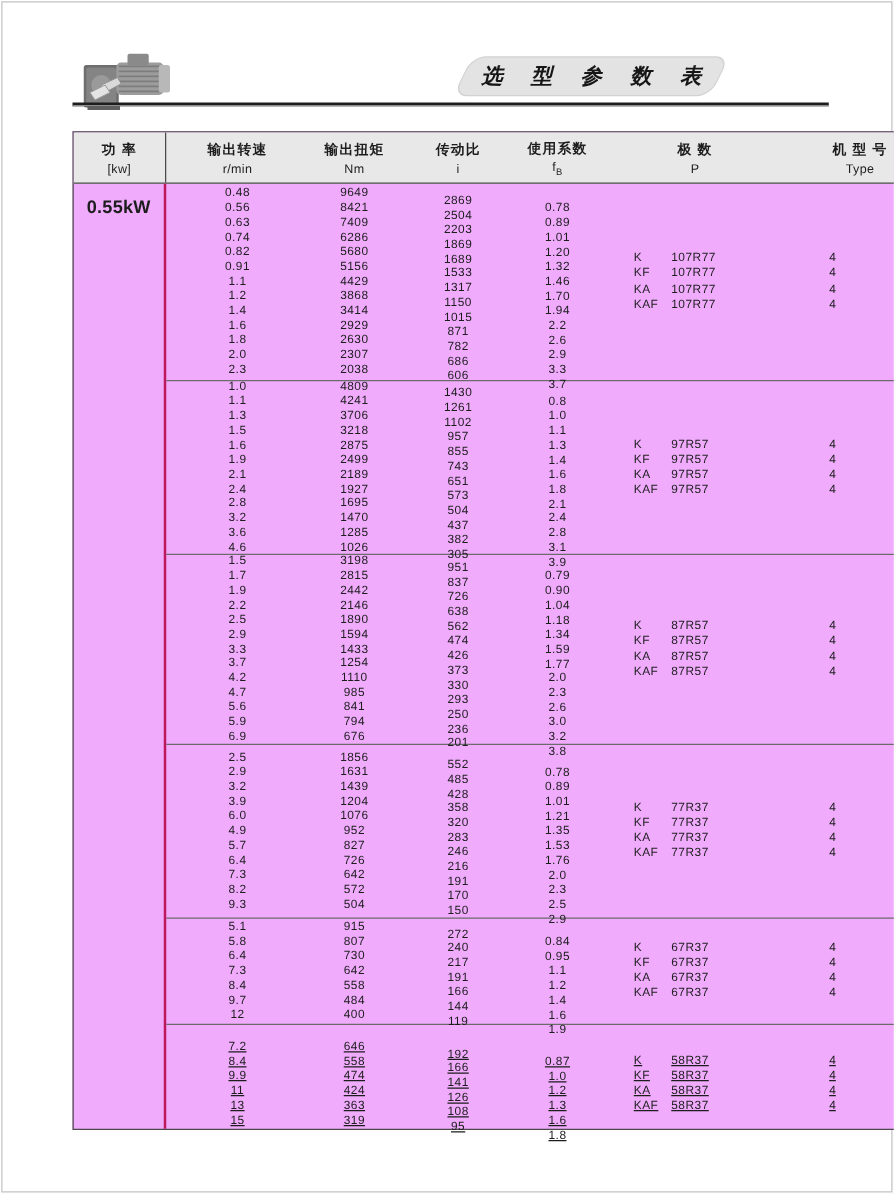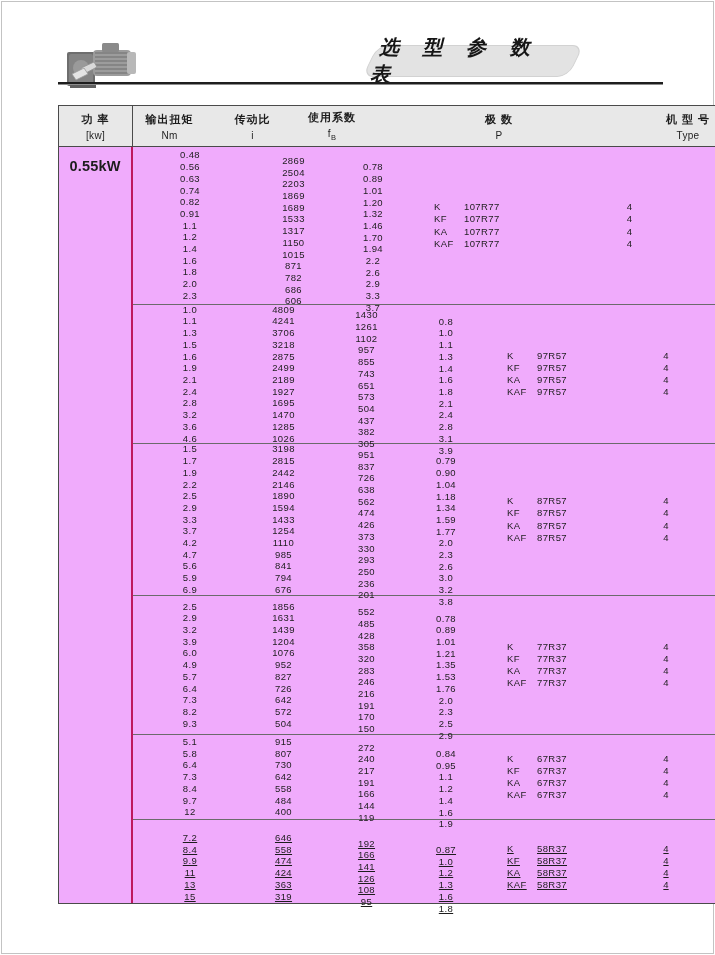--- a/index.html
+++ b/index.html
@@ -15,7 +15,7 @@
                 transform:skewX(-26deg);}
   .banner-text{position:absolute;left:368px;top:43px;width:206px;height:31px;
                display:flex;align-items:center;justify-content:center;
-               font-size:20px;font-weight:bold;font-style:italic;
+               font-size:17px;font-weight:bold;font-style:italic;
                letter-spacing:9px;color:#161616;text-indent:9px;}
   .header-rule{position:absolute;left:56px;top:80px;width:605px;height:2px;
                background:#1e1e1e;border-bottom:1px solid #8d8d8d;}

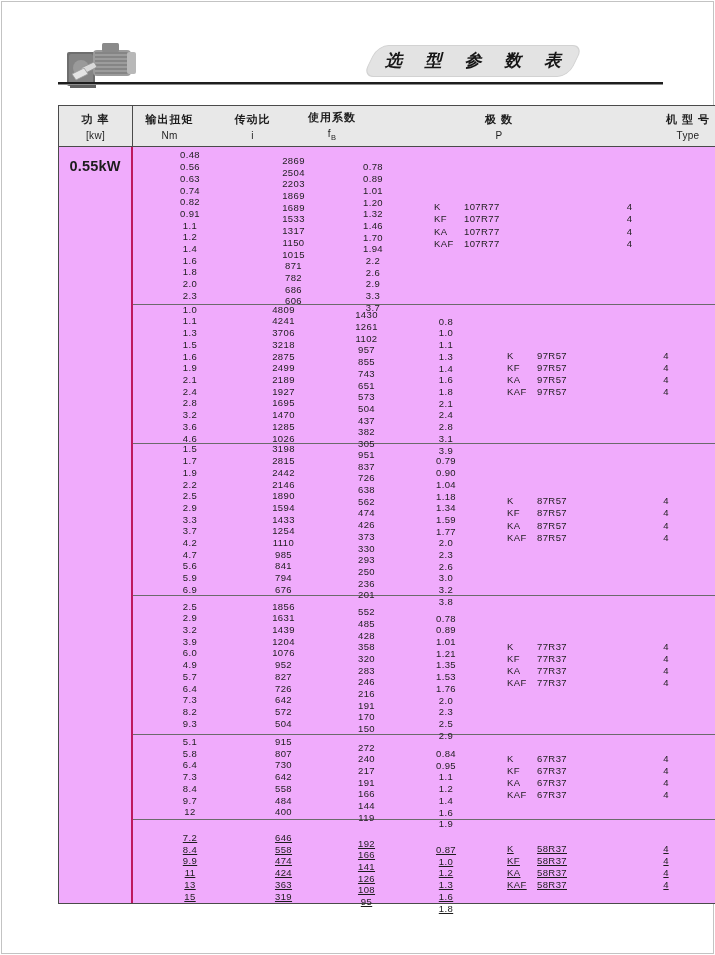--- a/index.html
+++ b/index.html
@@ -96,6 +96,10 @@
       <div class="th w-power">
         <span class="l1">功  率</span>
         <span class="l2">[kw]</span>
+      </div>
+      <div class="th w-speed">
+        <span class="l1">输出转速</span>
+        <span class="l2">r/min</span>
       </div>
       <div class="th w-torque">
         <span class="l1">输出扭矩</span>

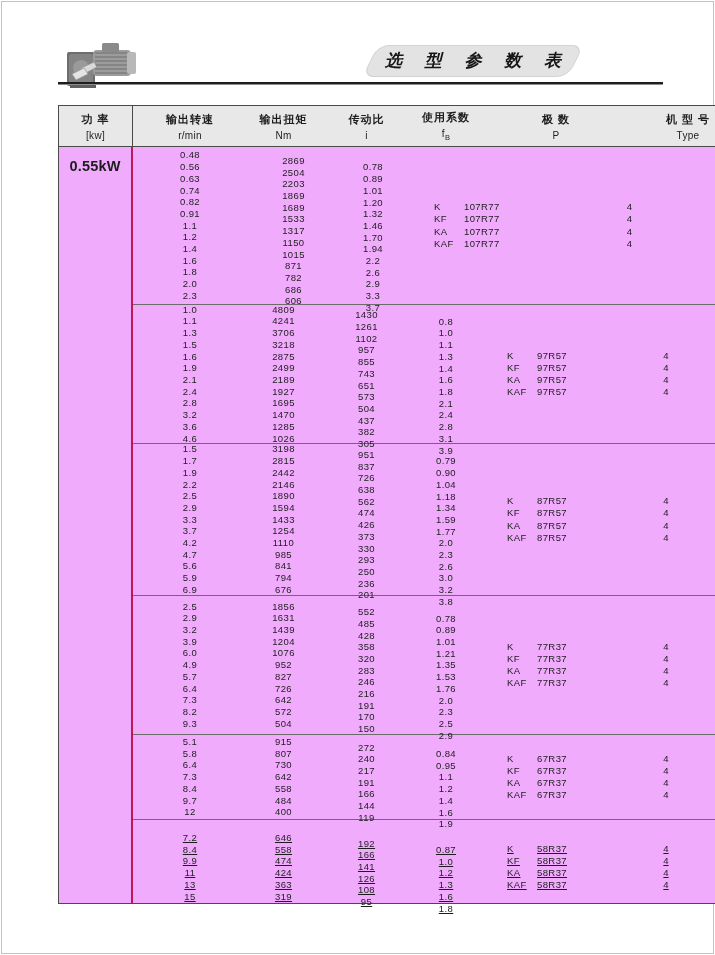--- a/index.html
+++ b/index.html
@@ -144,6 +144,21 @@
               <div class="cell">2.0</div>
               <div class="cell">2.3</div>
             </div>
+            <div class="col num-col c-torque">
+              <div class="cell">9649</div>
+              <div class="cell">8421</div>
+              <div class="cell">7409</div>
+              <div class="cell">6286</div>
+              <div class="cell">5680</div>
+              <div class="cell">5156</div>
+              <div class="cell">4429</div>
+              <div class="cell">3868</div>
+              <div class="cell">3414</div>
+              <div class="cell">2929</div>
+              <div class="cell">2630</div>
+              <div class="cell">2307</div>
+              <div class="cell">2038</div>
+            </div>
             <div class="col num-col c-ratio">
               <div class="cell">2869</div>
               <div class="cell">2504</div>

